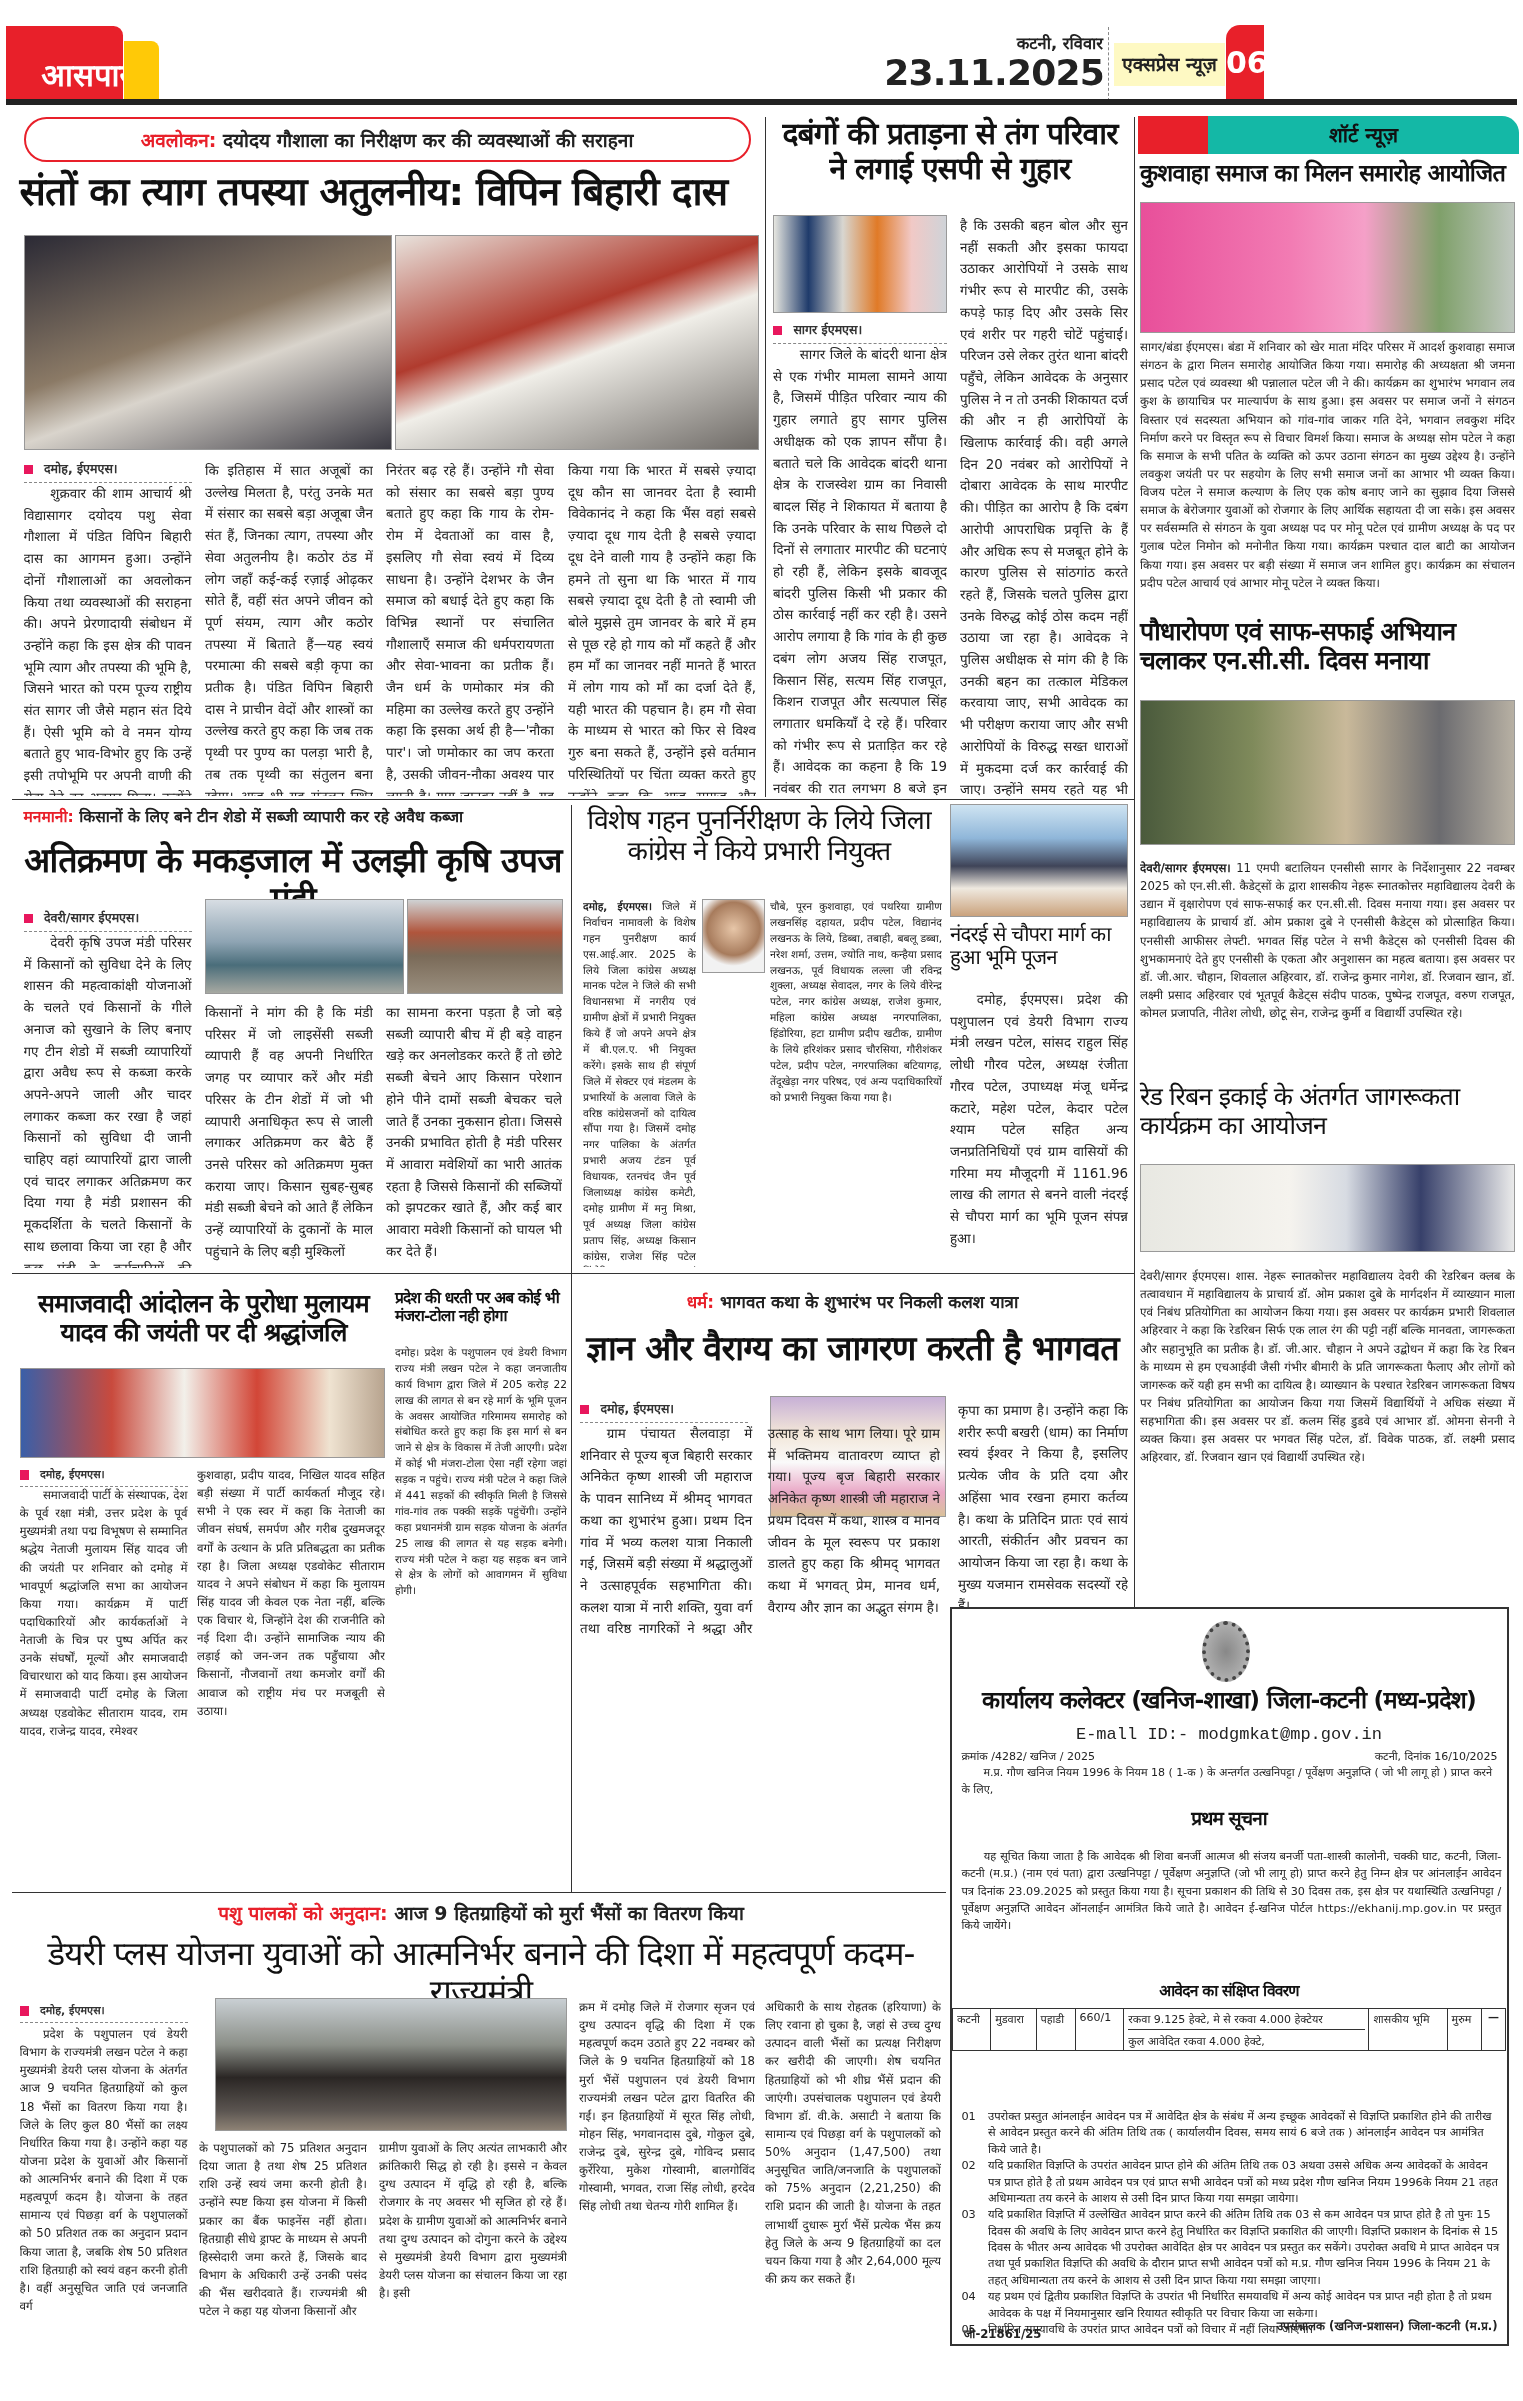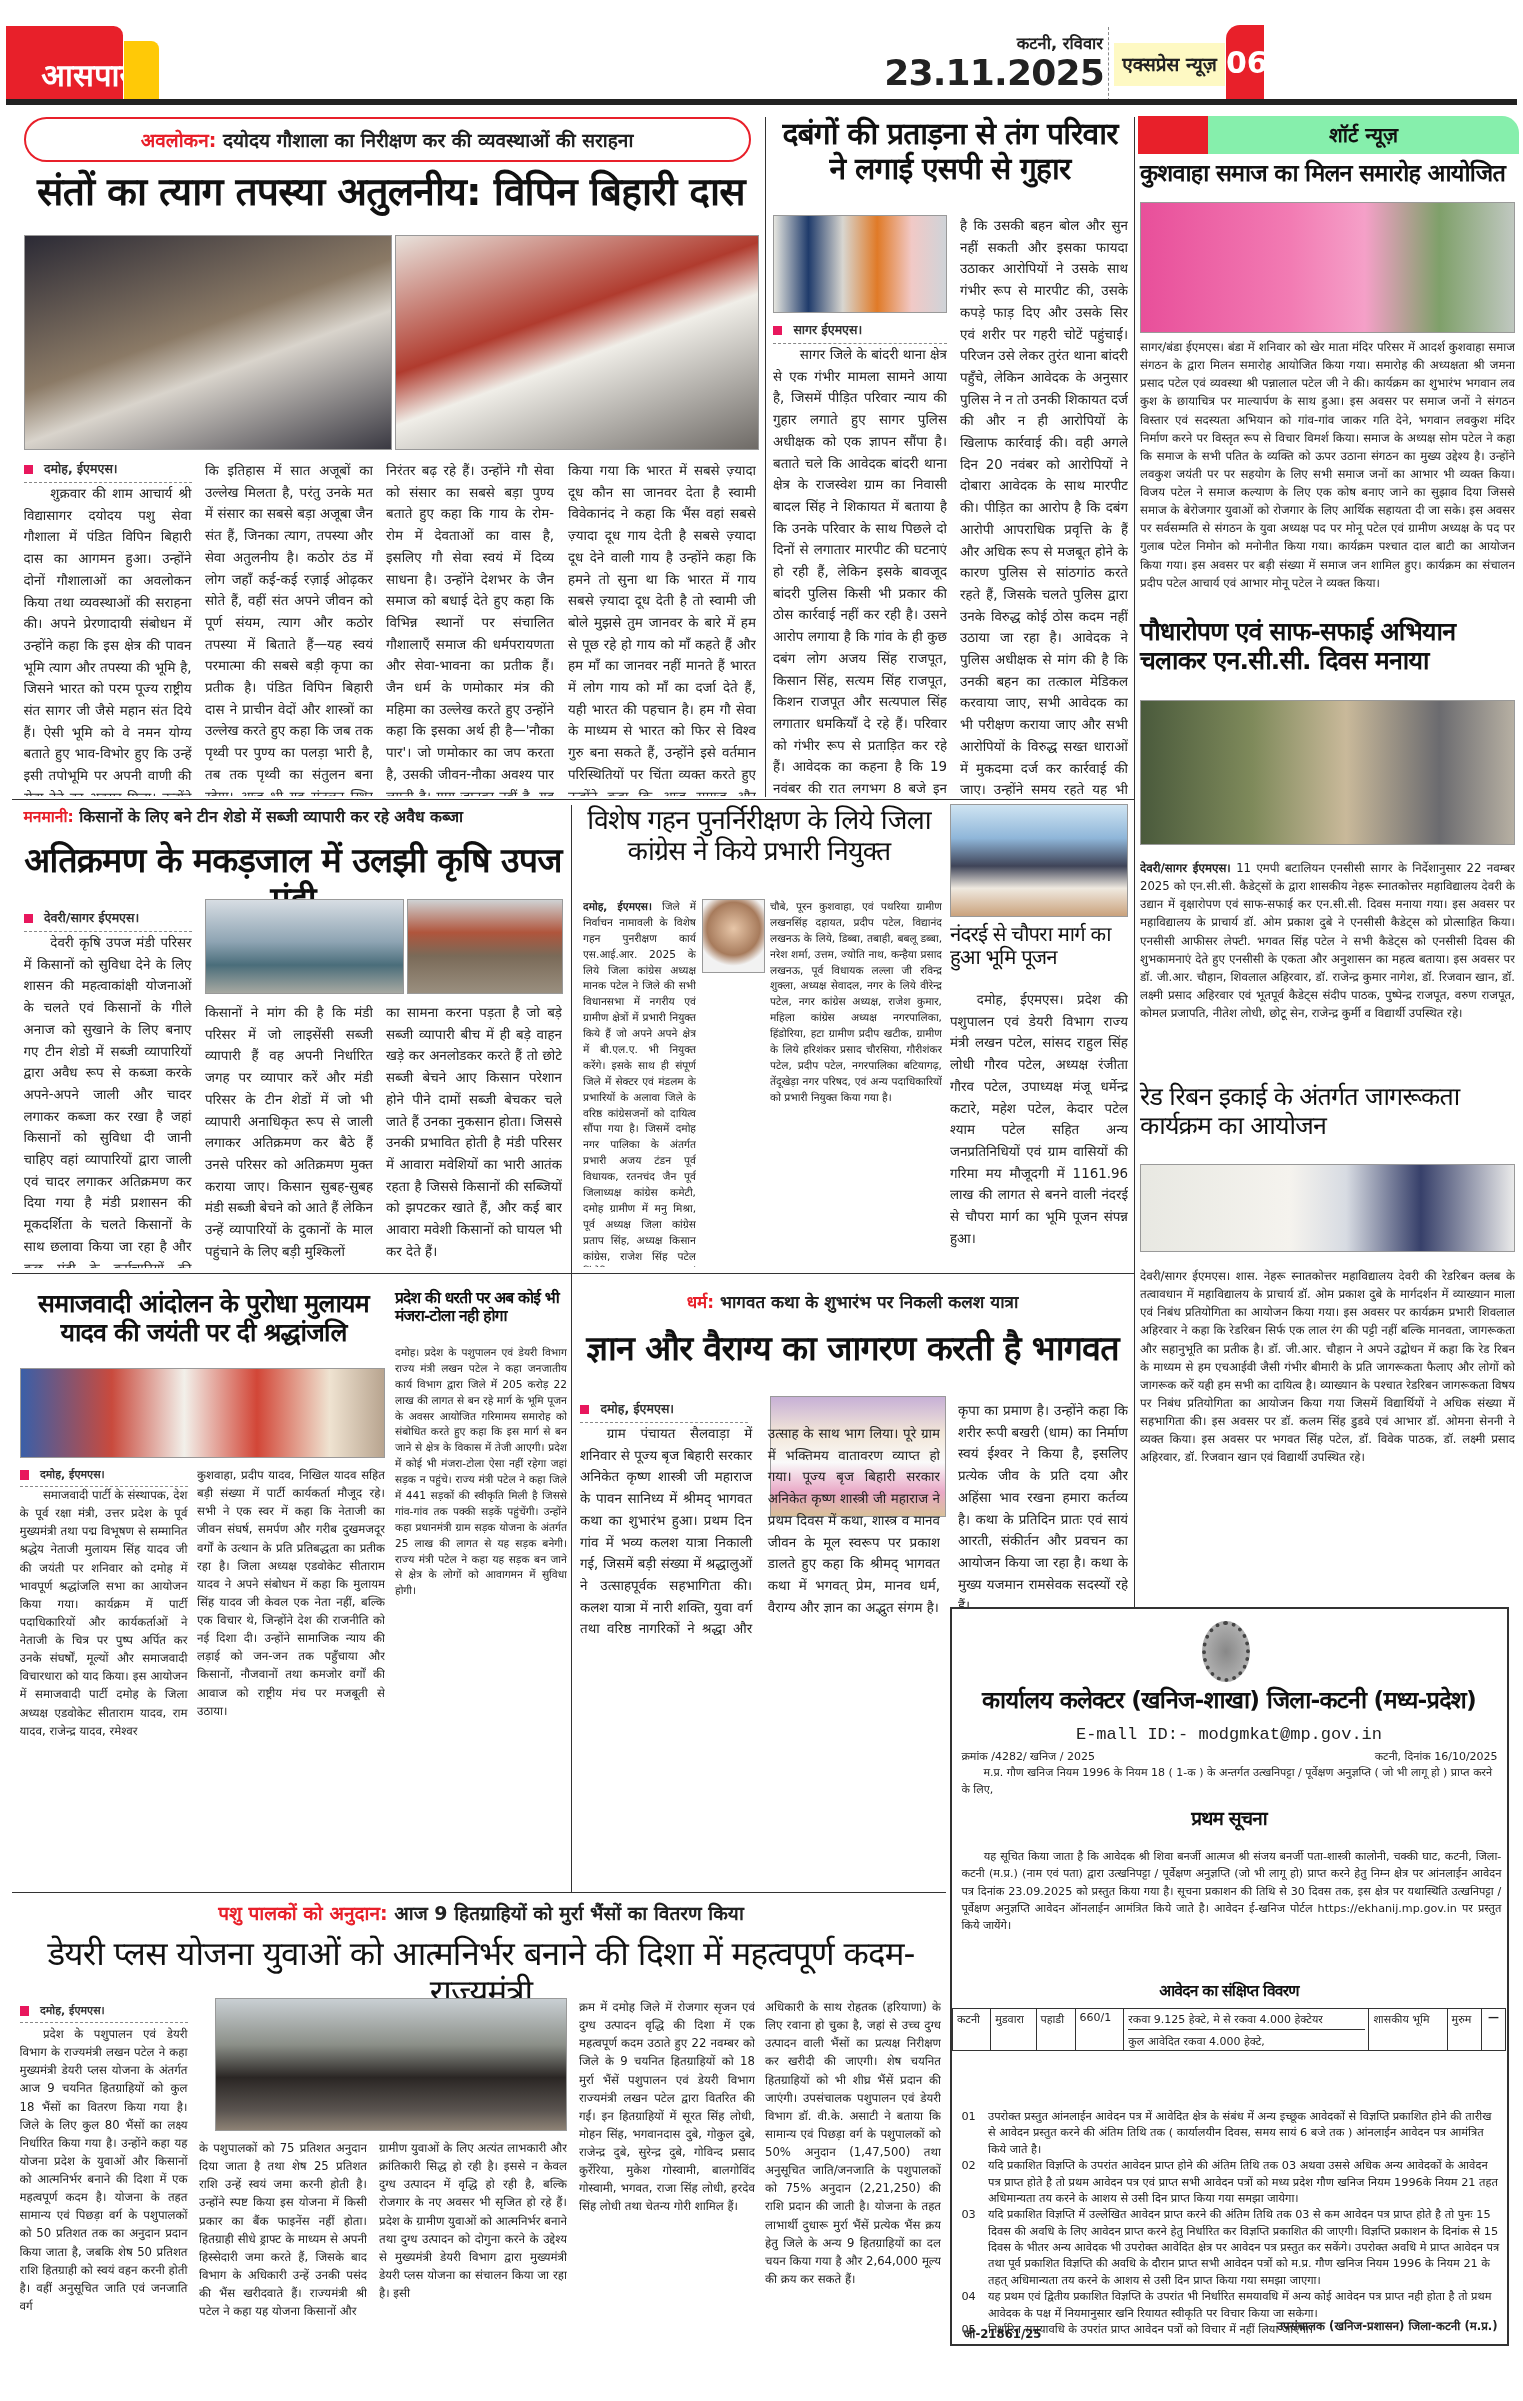--- a/index.html
+++ b/index.html
@@ -26,7 +26,7 @@
 .hrule{position:absolute;border-top:1.6px solid #333}
 .short-tag{position:absolute;left:1138px;top:116px;width:382px;height:38px}
 .short-tag .r{position:absolute;left:0;top:0;width:70px;height:38px;background:#e8202a}
-.short-tag .y{position:absolute;left:70px;top:0;width:311px;height:38px;background:#86efac;border-top-right-radius:17px;text-align:center;font-size:20.3px;font-weight:bold;line-height:38px;color:#111}
+.short-tag .y{position:absolute;left:70px;top:0;width:311px;height:38px;background:#14b8a6;border-top-right-radius:17px;text-align:center;font-size:20.3px;font-weight:bold;line-height:38px;color:#111}
 .notice{position:absolute;left:950px;top:1607px;width:559px;height:739px;border:2.3px solid #333;background:#fff}
 .emblem{position:absolute;left:250px;top:11.7px;width:48px;height:61px;border-radius:50%;border:4.7px dotted #444;background:radial-gradient(#888,#bbb)}
 .notice table{border-collapse:collapse;width:100%;font-size:11px}

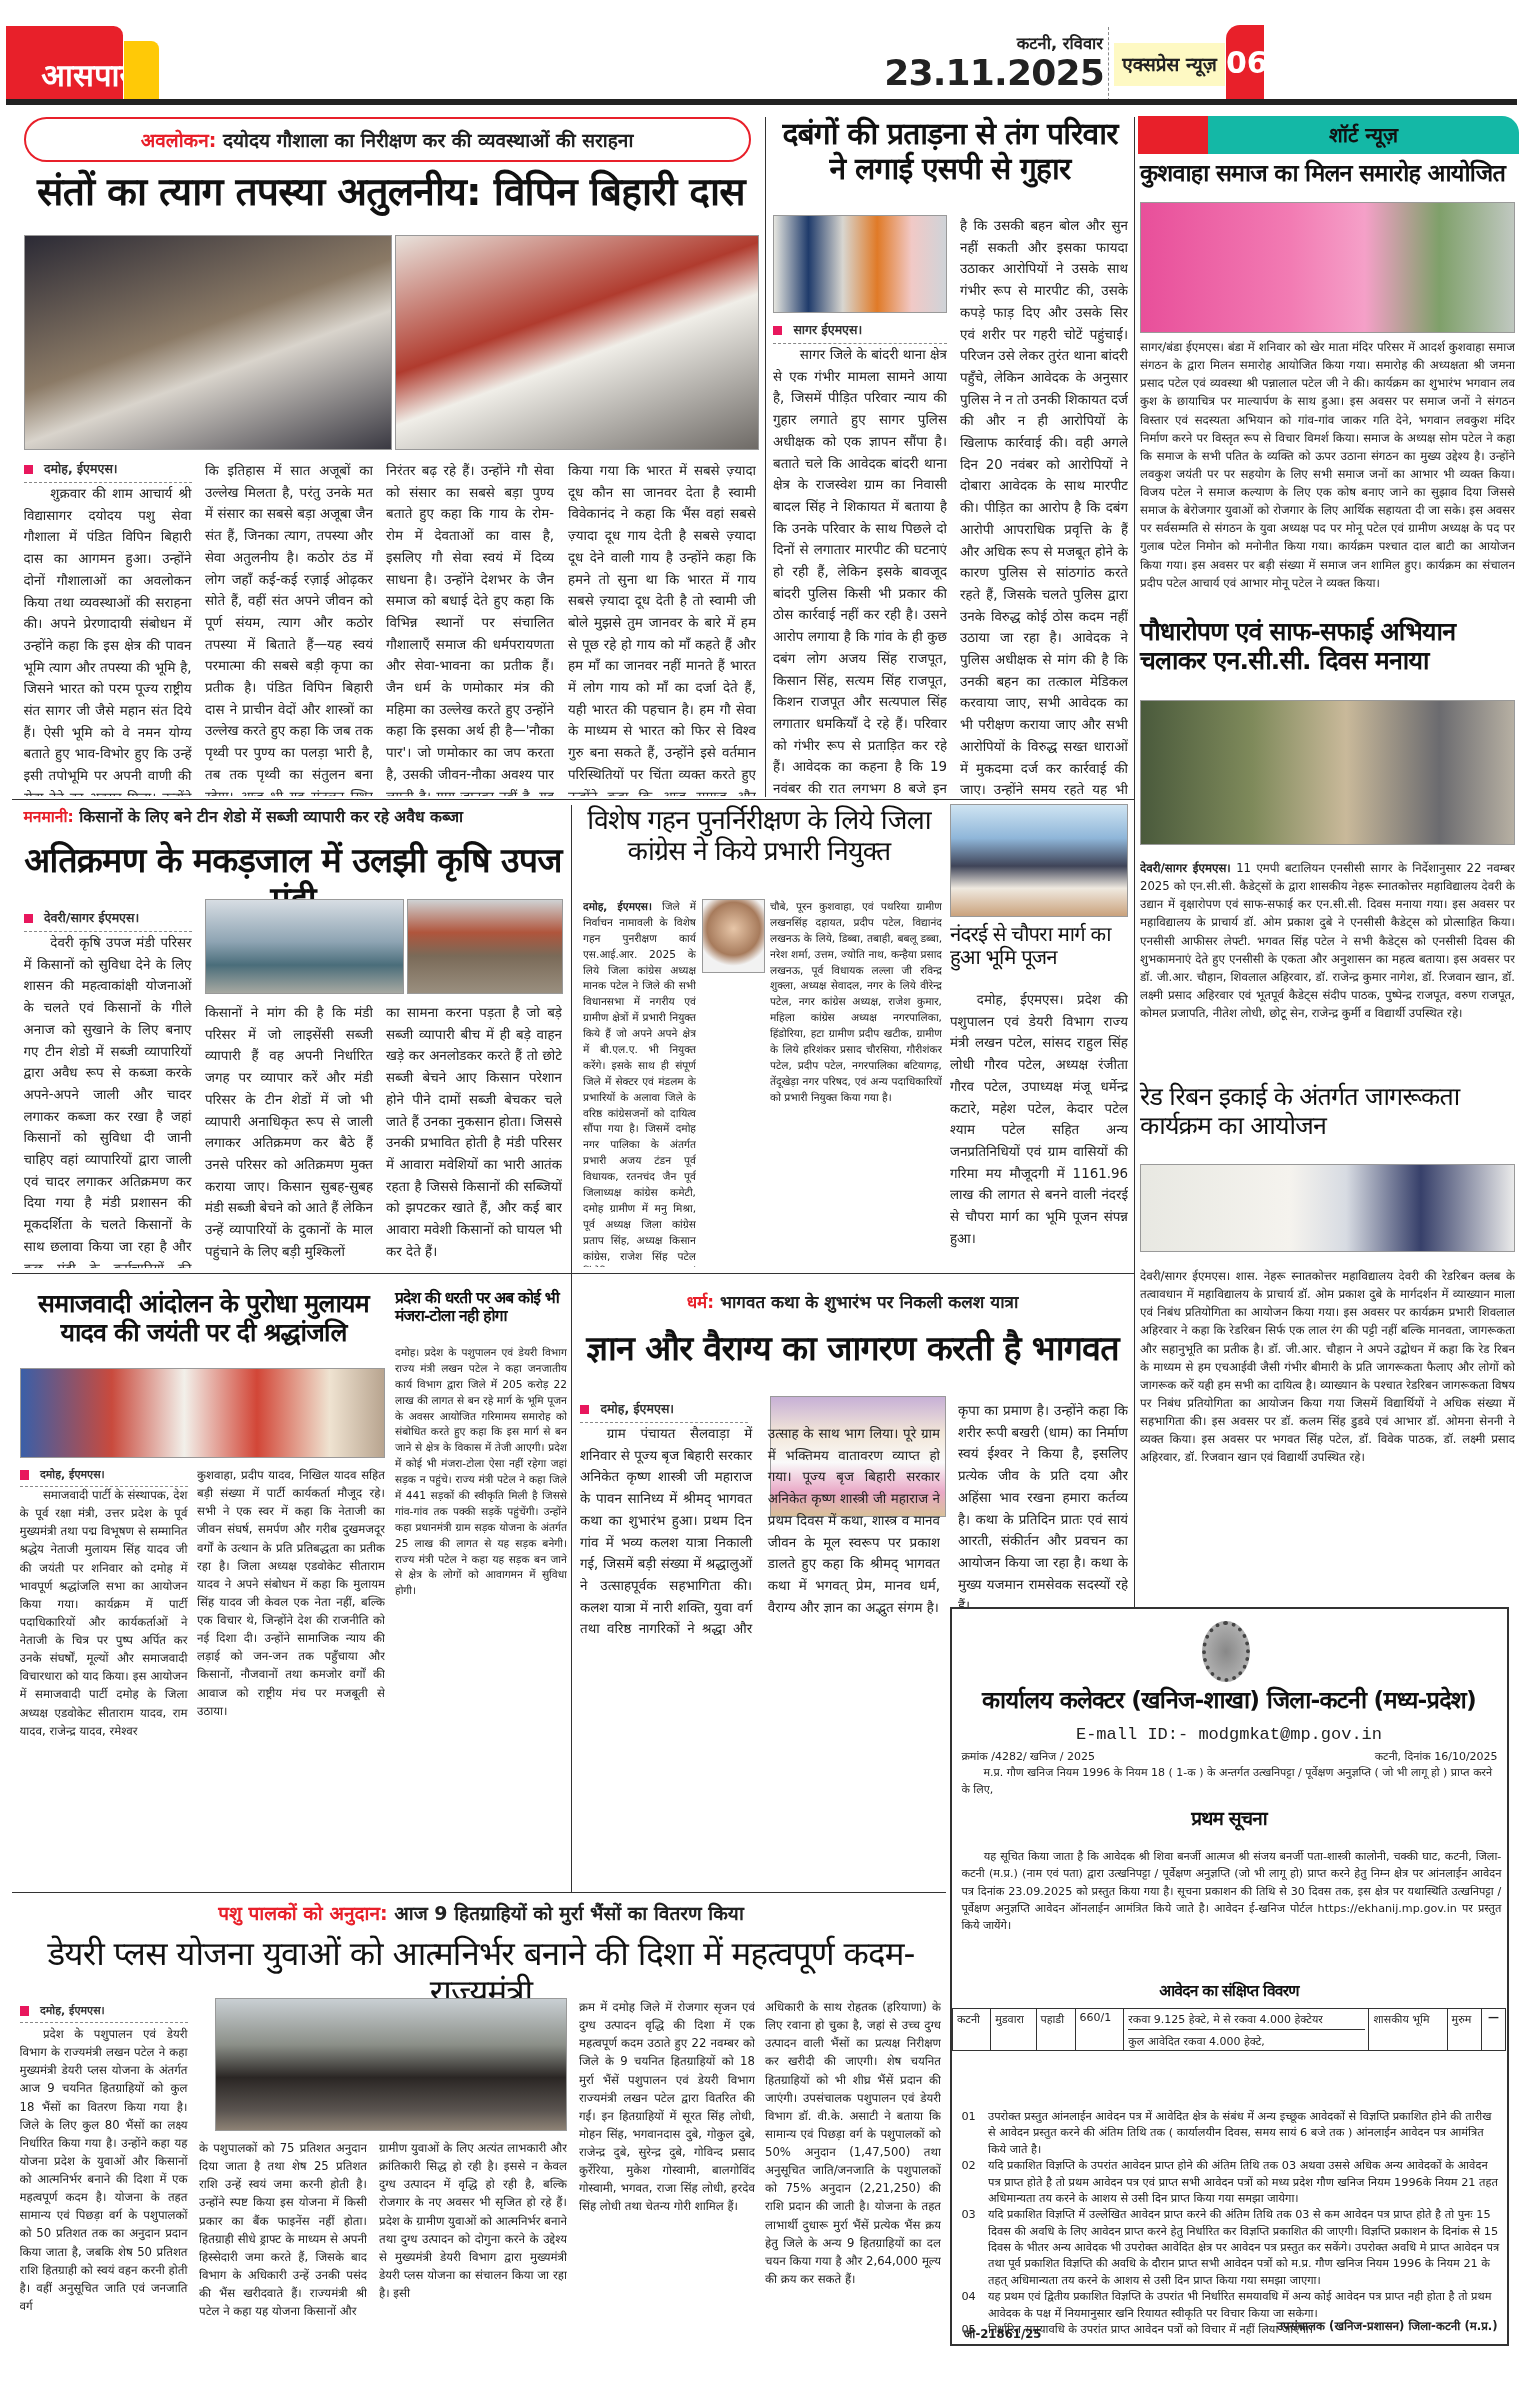--- a/index.html
+++ b/index.html
@@ -54,7 +54,7 @@
   <span class="kicker-red">अवलोकन:</span>
   <span>दयोदय गौशाला का निरीक्षण कर की व्यवस्थाओं की सराहना</span>
 </div>
-<div class="abs headline" style="left:19.5px;top:170px;width:743px;font-size:39px;text-align:center">संतों का त्याग तपस्या अतुलनीय: विपिन बिहारी दास</div>
+<div class="abs headline" style="left:19.5px;top:170px;width:743px;font-size:39px;text-align:left">संतों का त्याग तपस्या अतुलनीय: विपिन बिहारी दास</div>
 <div class="abs photo" style="left:23.5px;top:235px;width:368px;height:215px;background:linear-gradient(160deg,#2b2a35,#8b7a66 45%,#d9d4cc 60%,#3a3942)"></div>
 <div class="abs photo" style="left:395px;top:235px;width:364px;height:215px;background:linear-gradient(160deg,#e8e2dc,#b03b2e 40%,#f0eee8 55%,#6e6a66)"></div>
 <div class="abs dateline" style="left:23.5px;top:460px;width:168px">दमोह, ईएमएस।</div>

